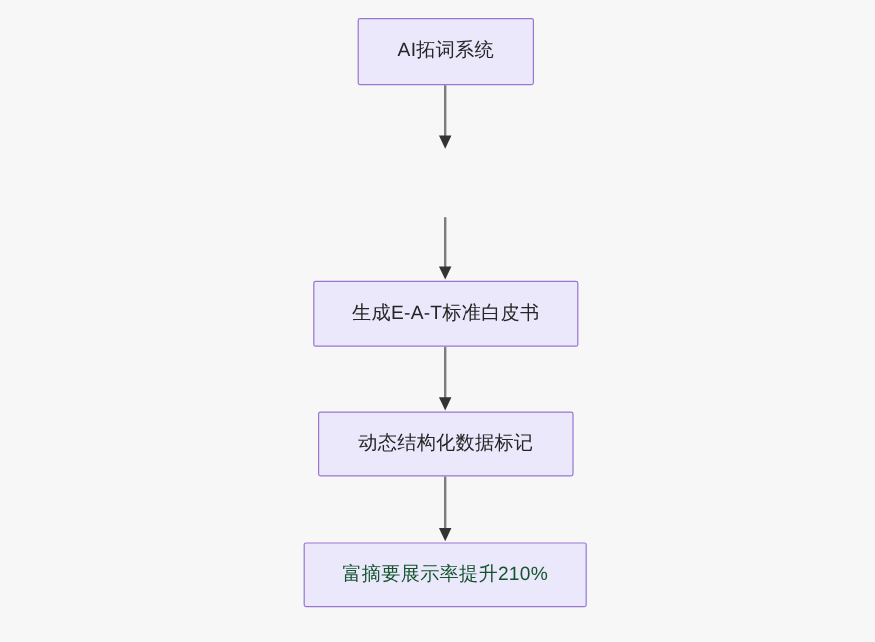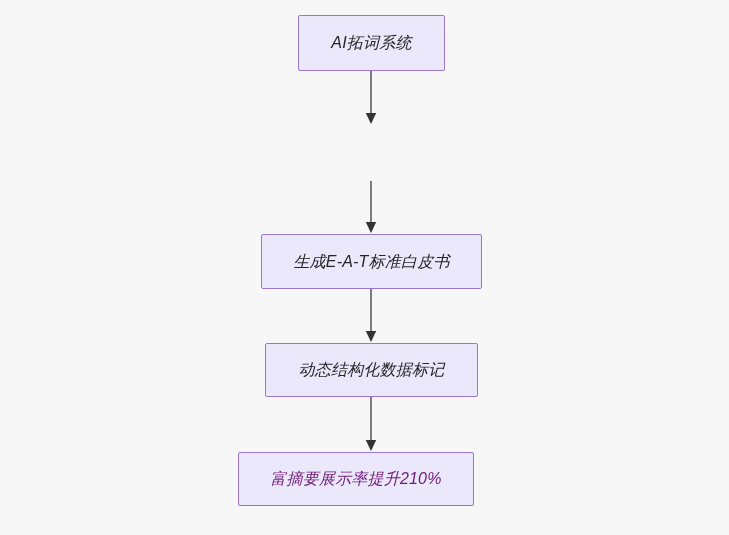--- a/index.html
+++ b/index.html
@@ -17,7 +17,6 @@
     position: relative;
     width: 606px;
     height: 535px;
-    font-style: italic;
   }
   .node {
     position: absolute;

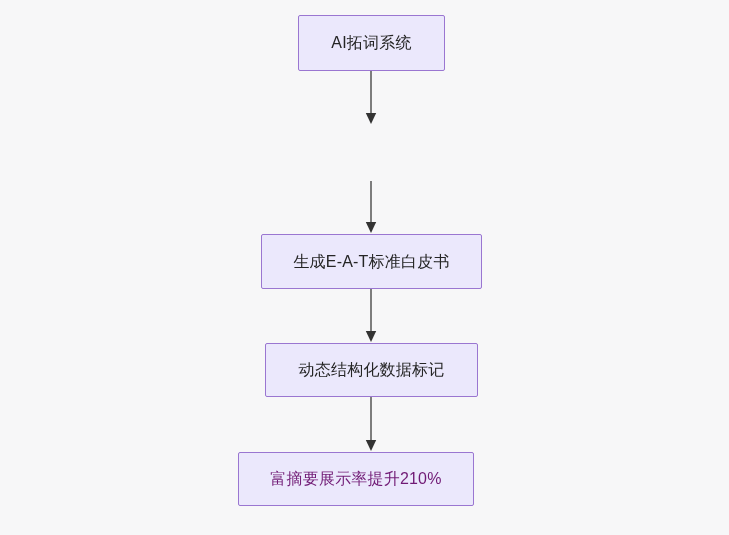--- a/index.html
+++ b/index.html
@@ -91,7 +91,7 @@
     <span class="node-label">生成E-A-T标准白皮书</span>
   </div>
 
-  <div class="node" style="left: 238px; top: 452px; width: 236px; height: 54px; background: rgb(235, 232, 252); border-color: rgb(154, 118, 209); color: #701a75;">
+  <div class="node" style="left: 253px; top: 452px; width: 236px; height: 54px; background: rgb(235, 232, 252); border-color: rgb(154, 118, 209); color: #14532d;">
     <span class="node-label">富摘要展示率提升210%</span>
   </div>
 

